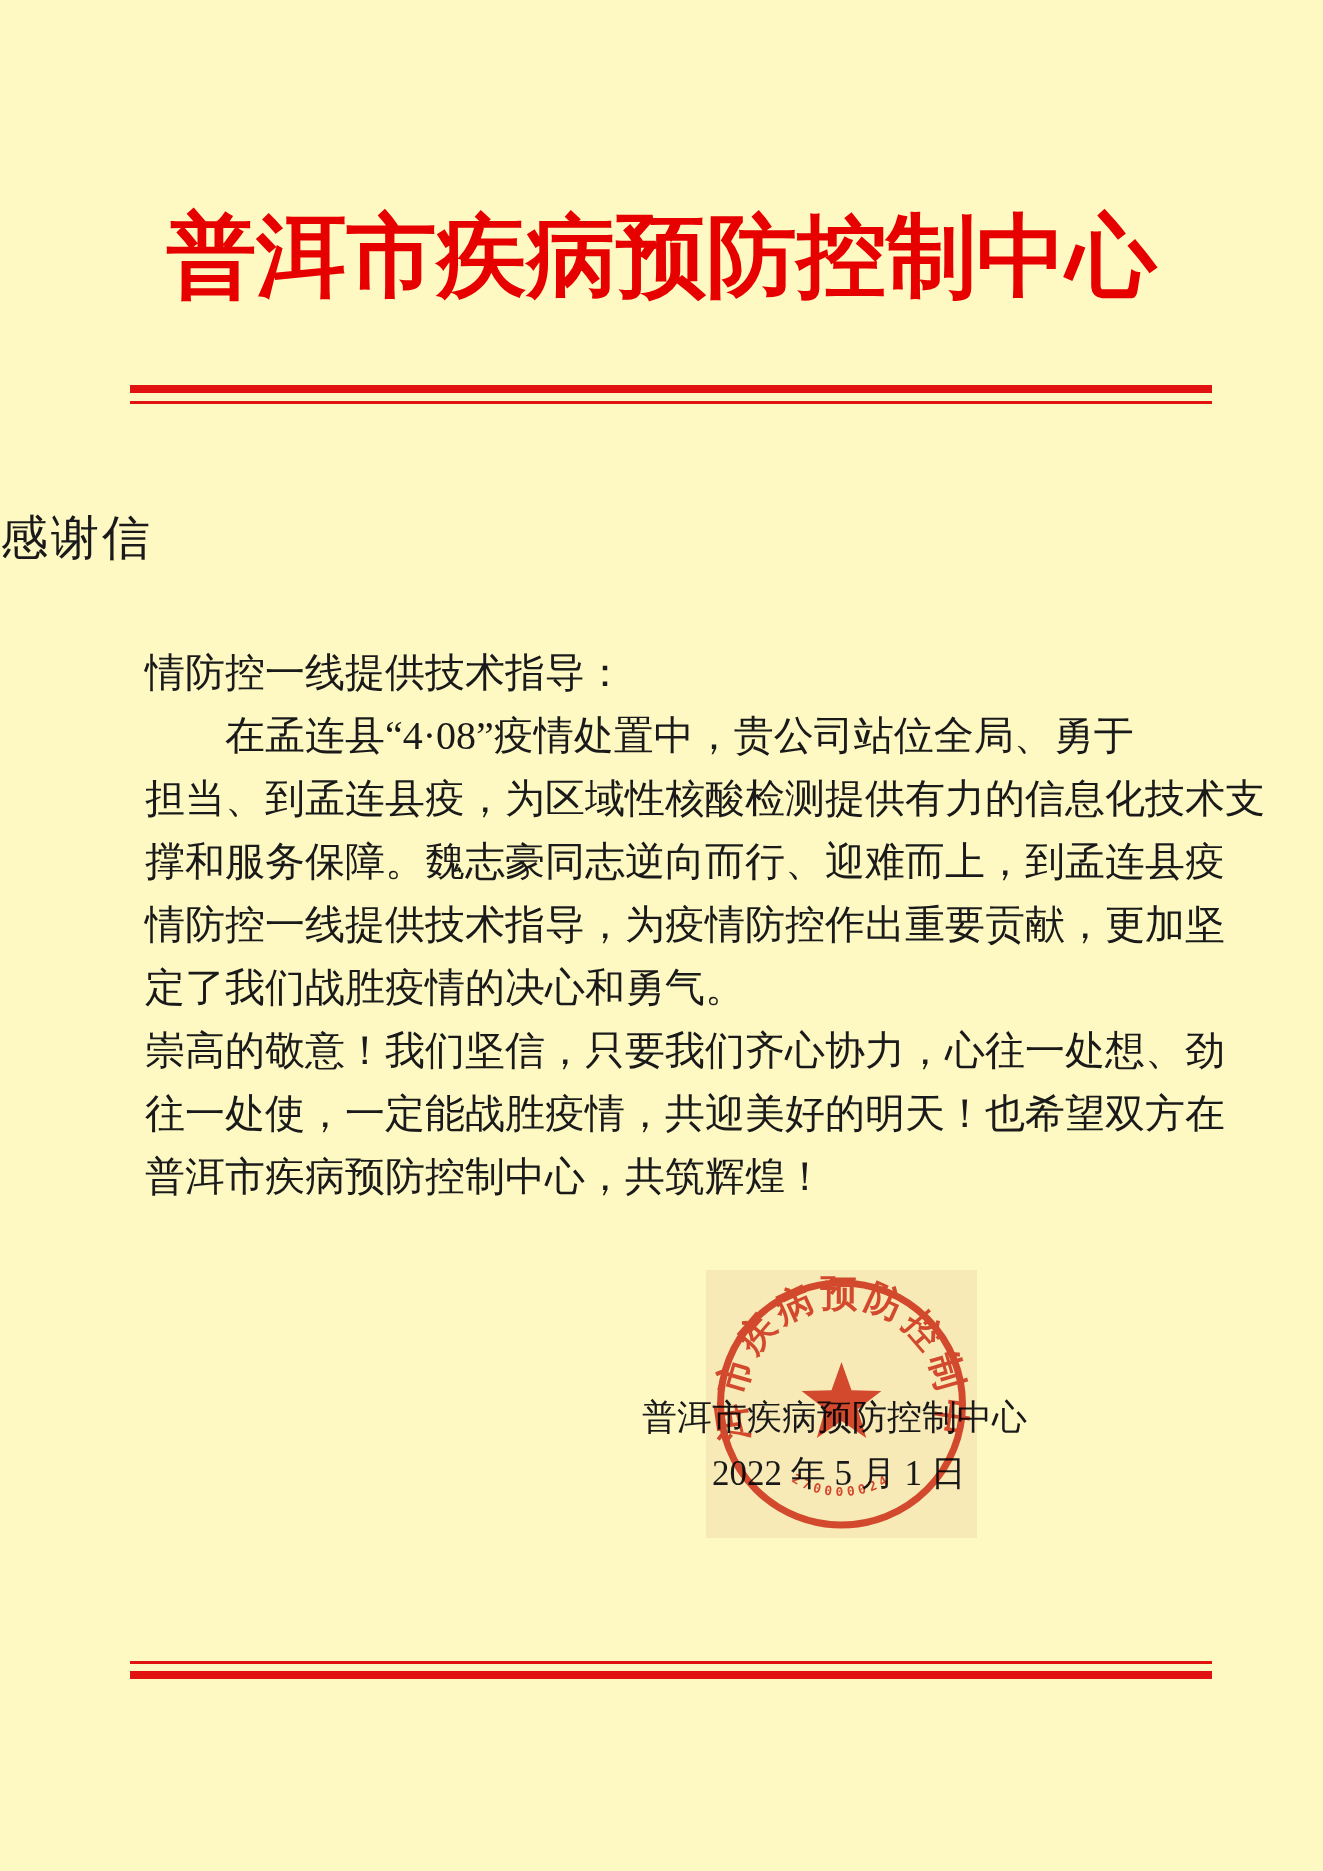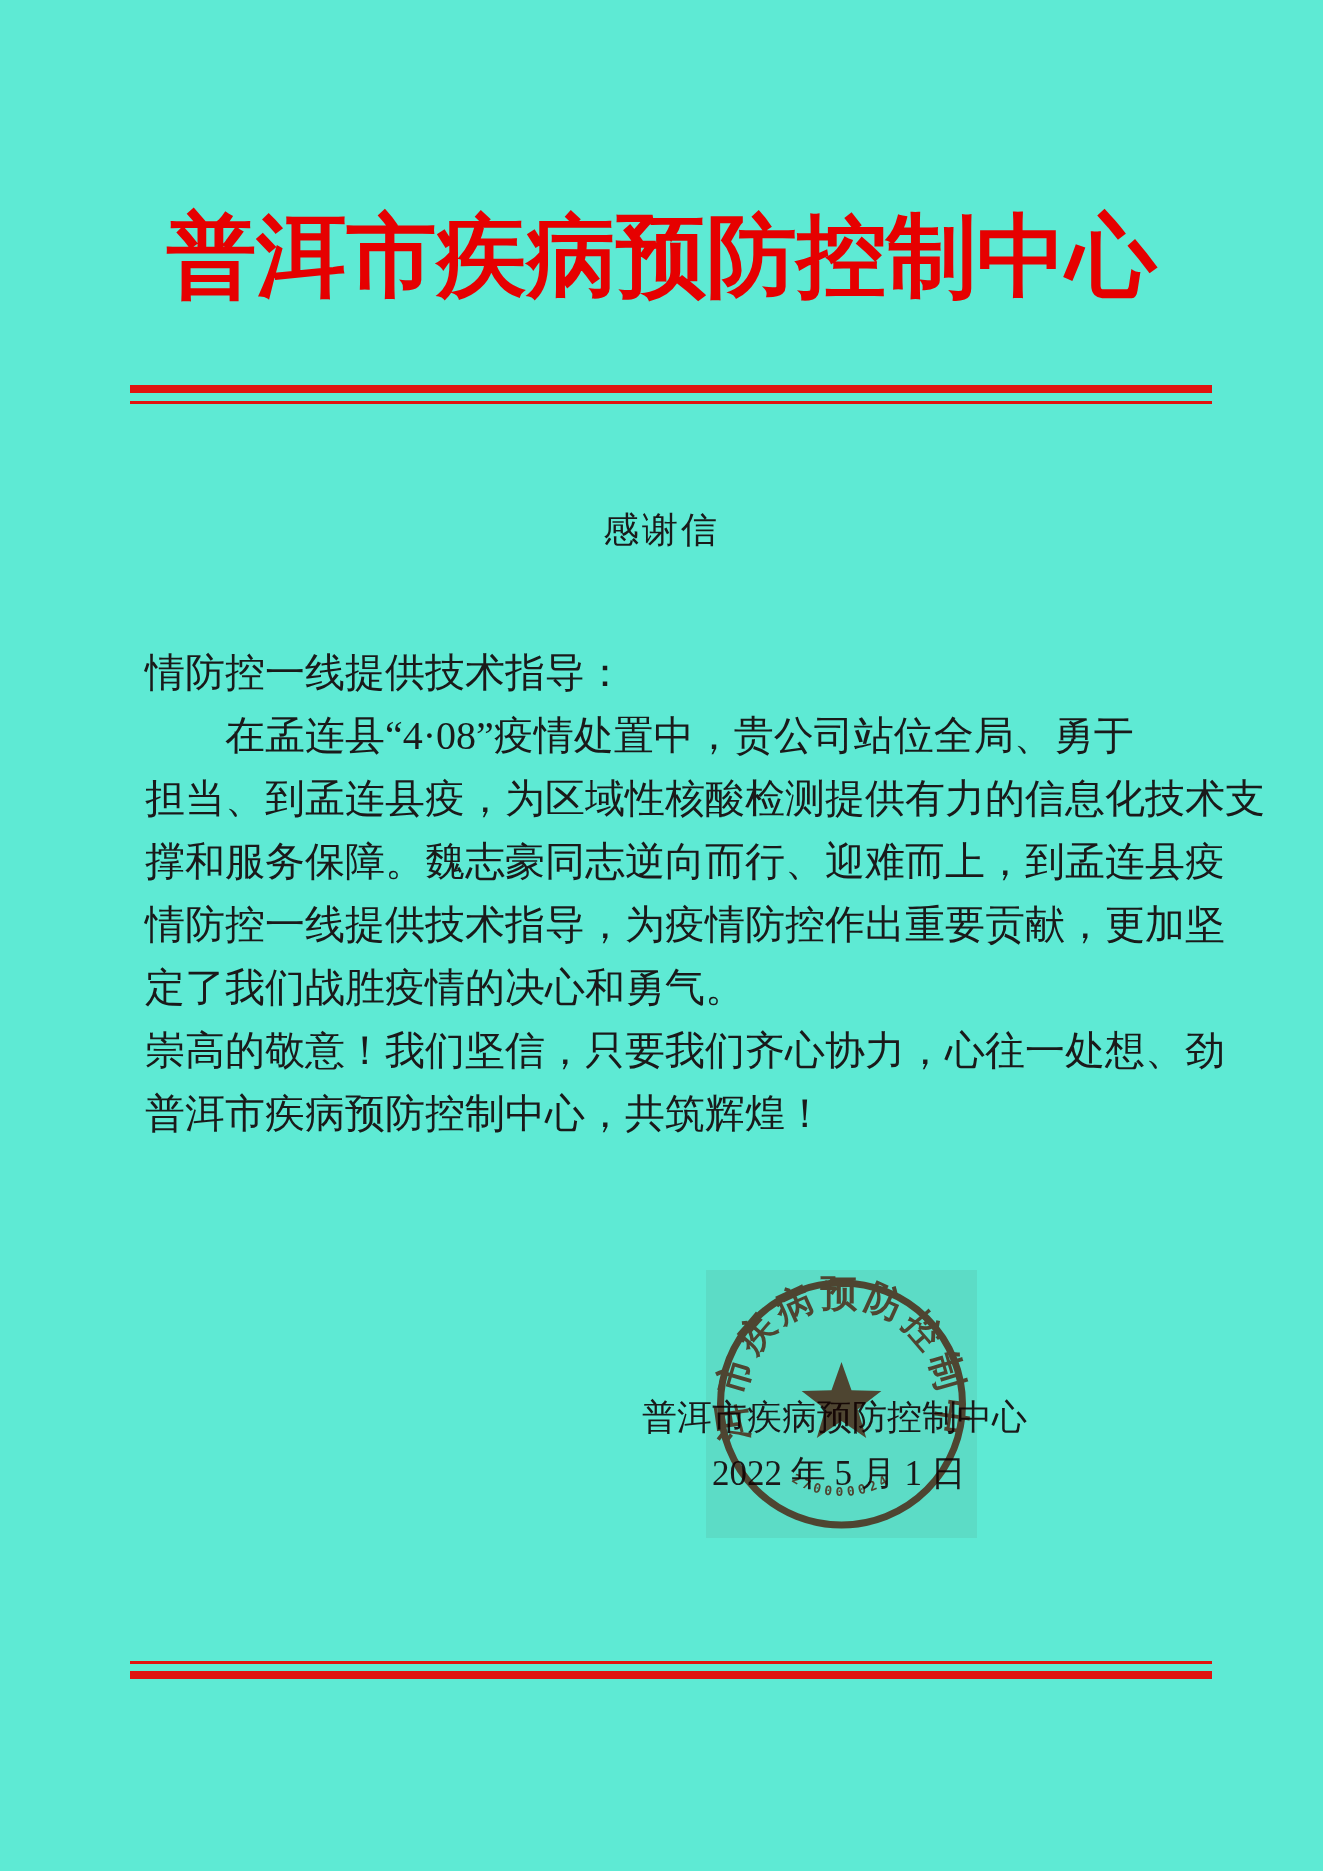--- a/index.html
+++ b/index.html
@@ -14,7 +14,7 @@
     position:relative;
     width:1323px;height:1871px;
     margin:0 auto;
-    background:#5eead4;
+    background:#fef9c3;
     font-family:"Liberation Serif","DejaVu Serif",serif;
     color:var(--text-black);
     overflow:hidden;

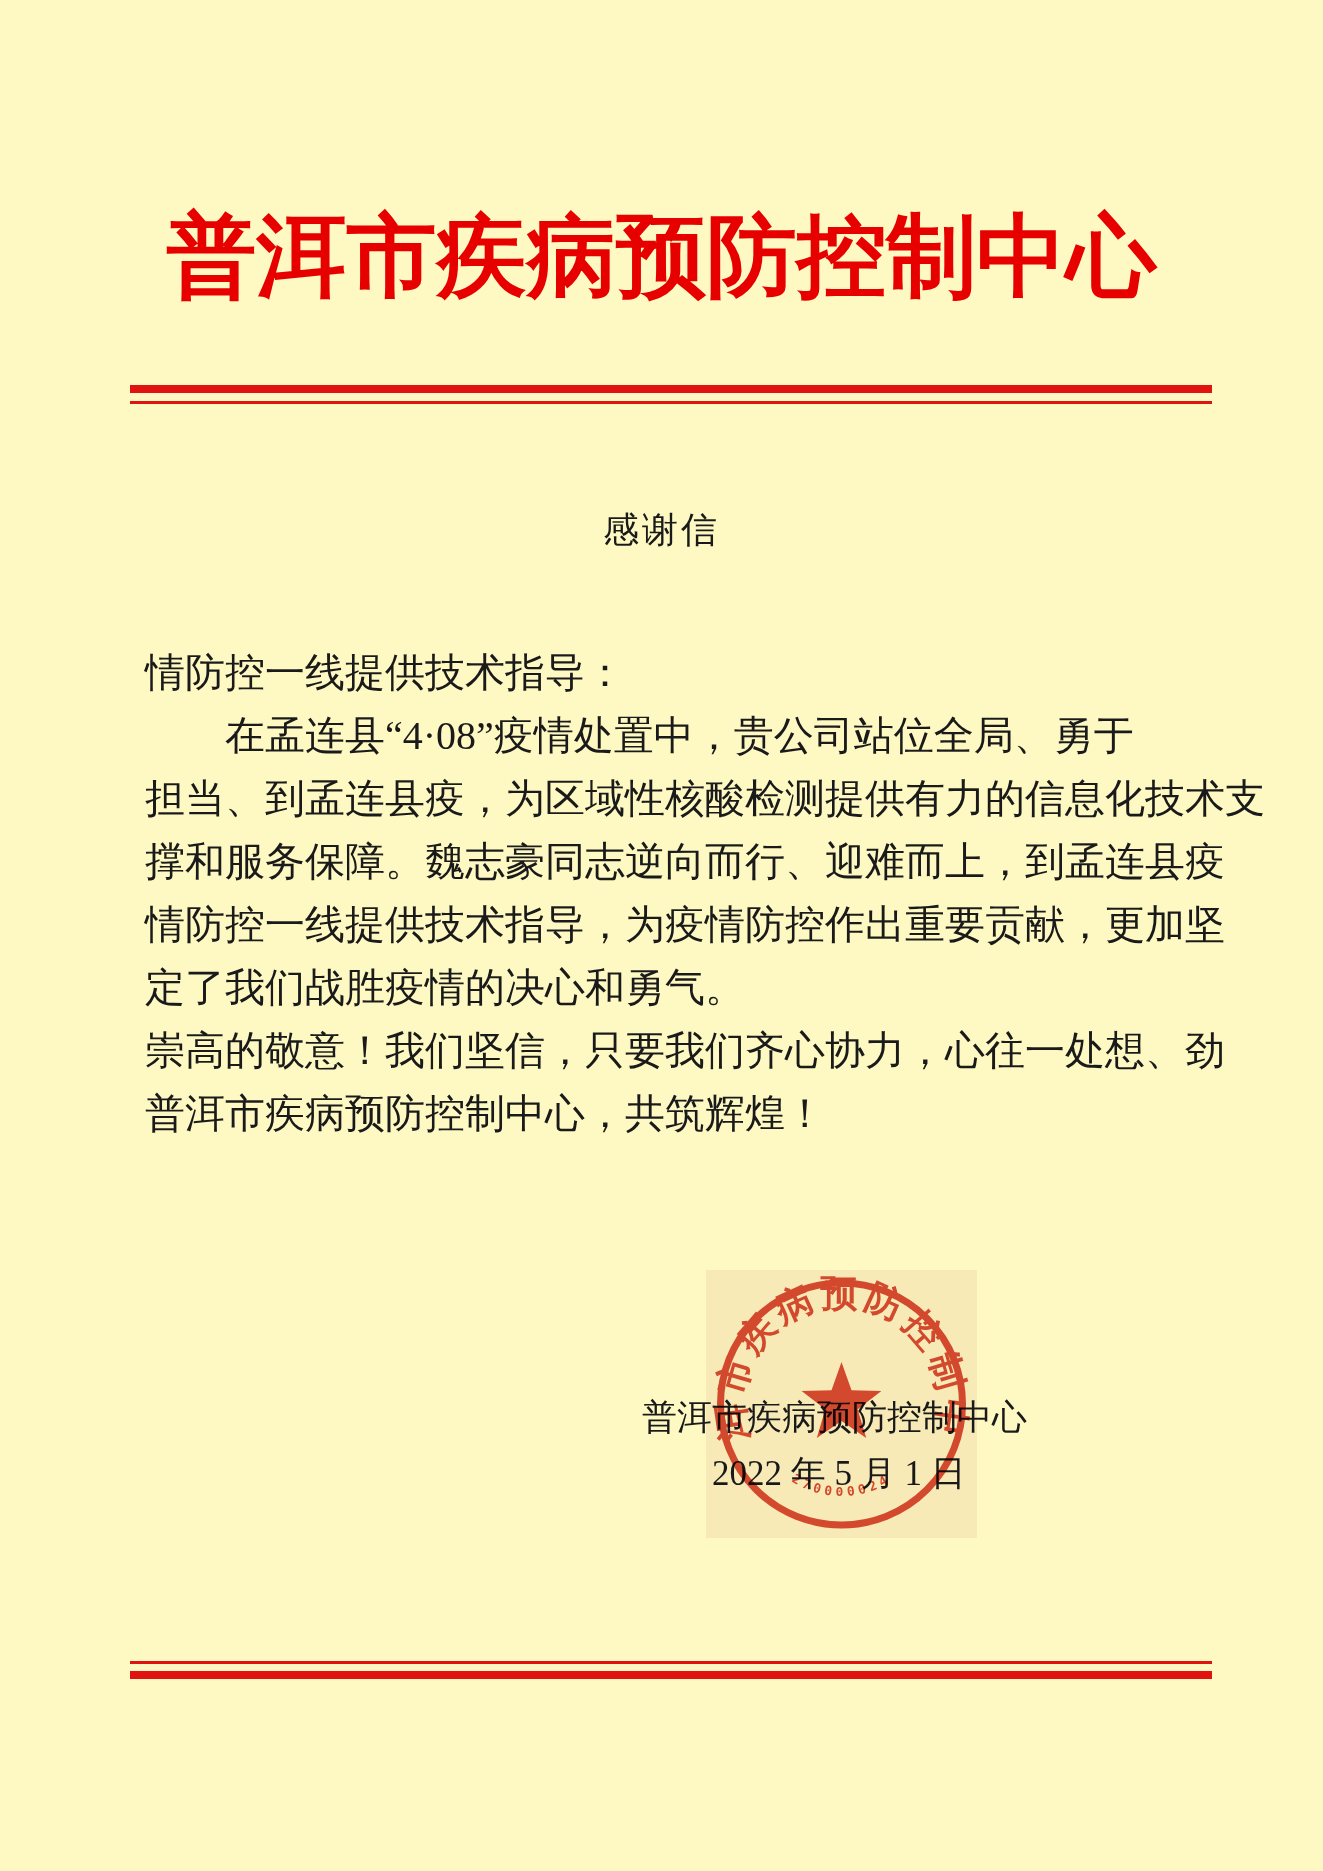--- a/index.html
+++ b/index.html
@@ -34,8 +34,8 @@
   .rule-bottom-thick{top:1671px;height:8px;}
   .doc-title{
     position:absolute;left:0;top:506px;width:100%;
-    text-align:center;
-    font-size:36px;letter-spacing:3px;
+    text-align:left;
+    font-size:48px;letter-spacing:3px;
     color:var(--text-black);
   }
   .body-block{

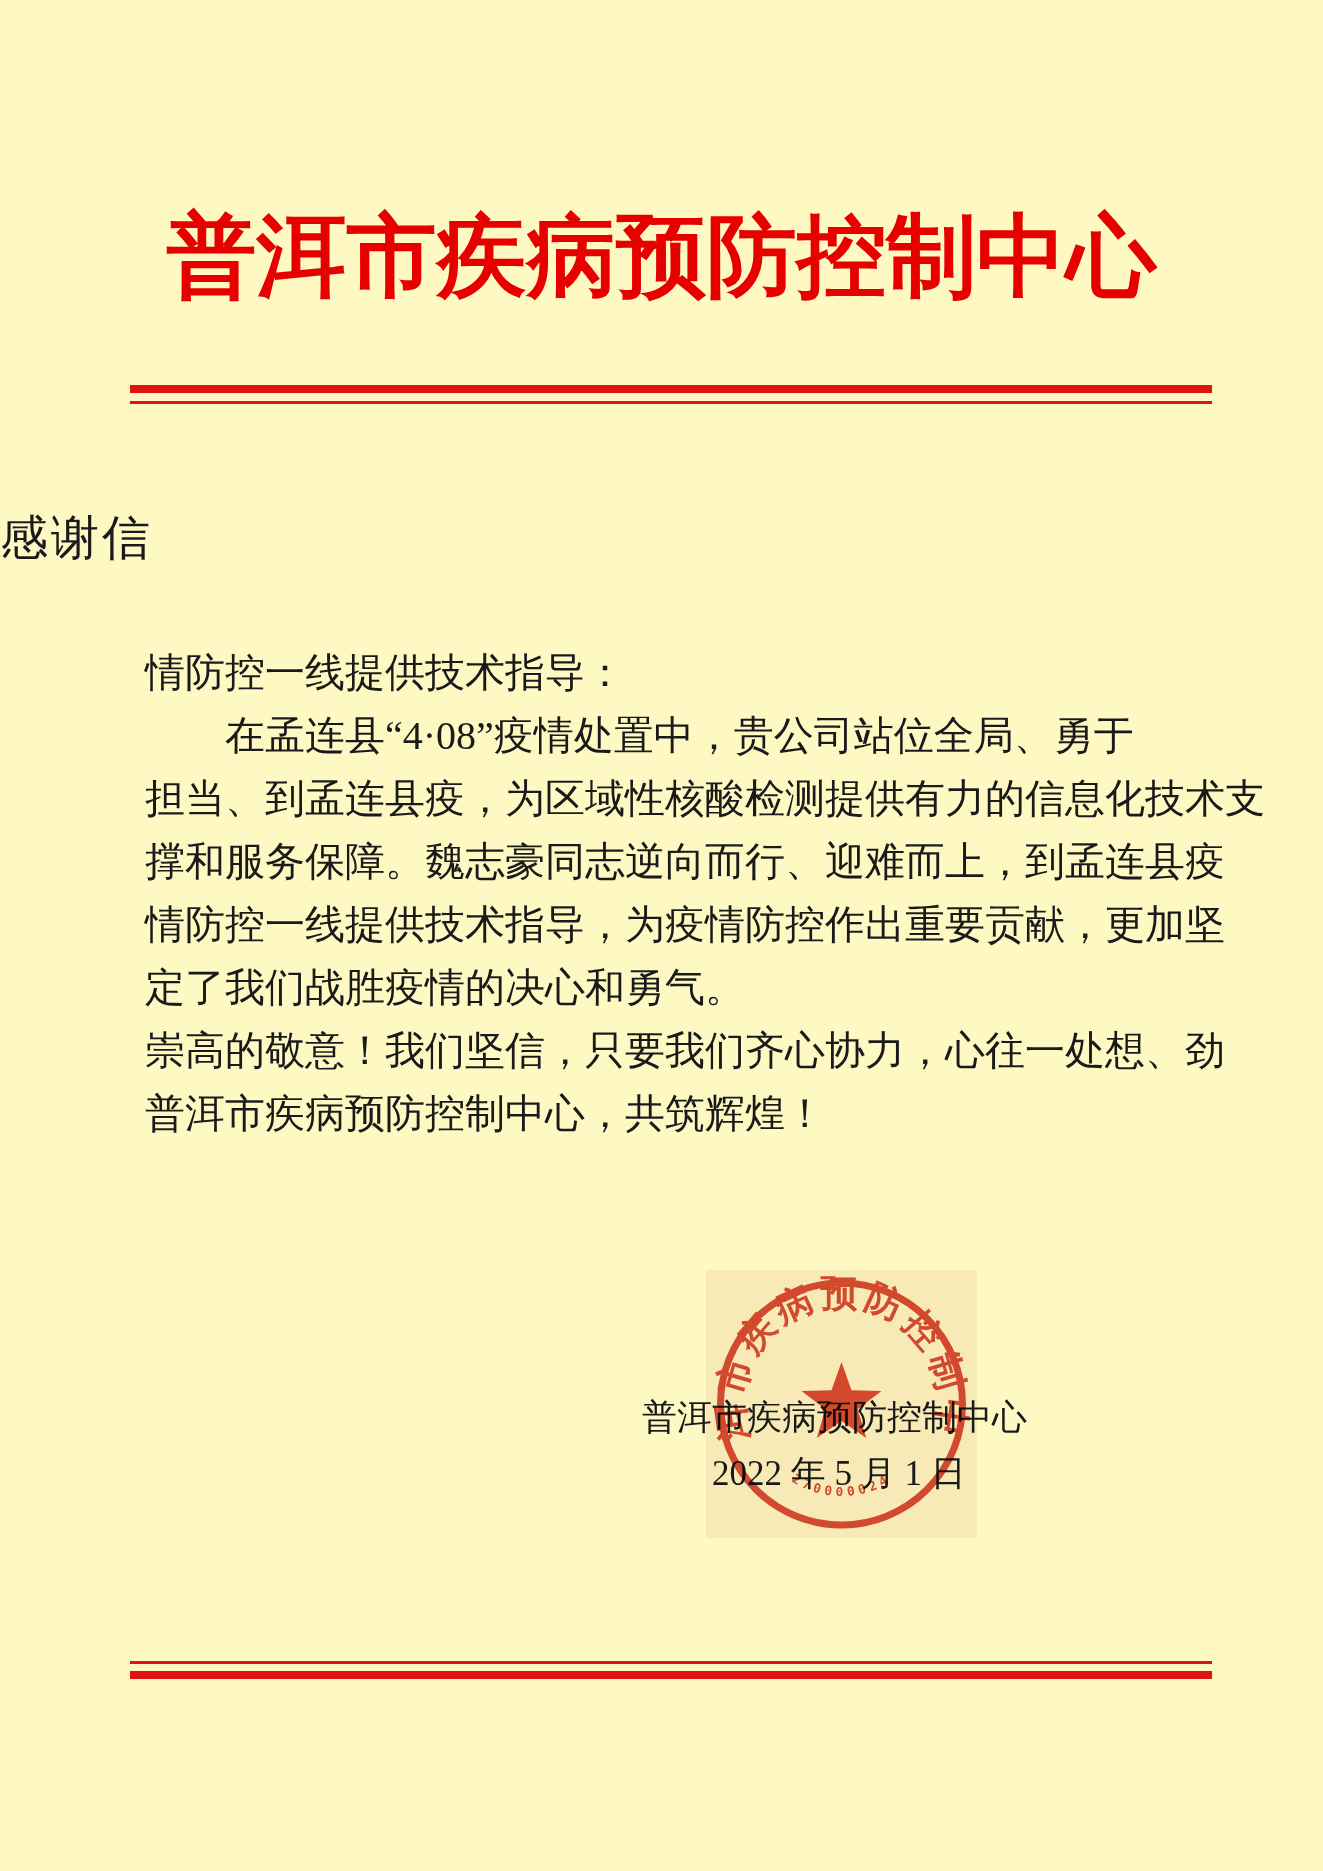--- a/index.html
+++ b/index.html
@@ -89,6 +89,7 @@
       </div>
     <div>
         <div class="line">崇高的敬意！我们坚信，只要我们齐心协力，心往一处想、劲</div>
+        <div class="line">往一处使，一定能战胜疫情，共迎美好的明天！也希望双方在</div>
         <div class="line">普洱市疾病预防控制中心，共筑辉煌！</div>
       </div>
   </div>

